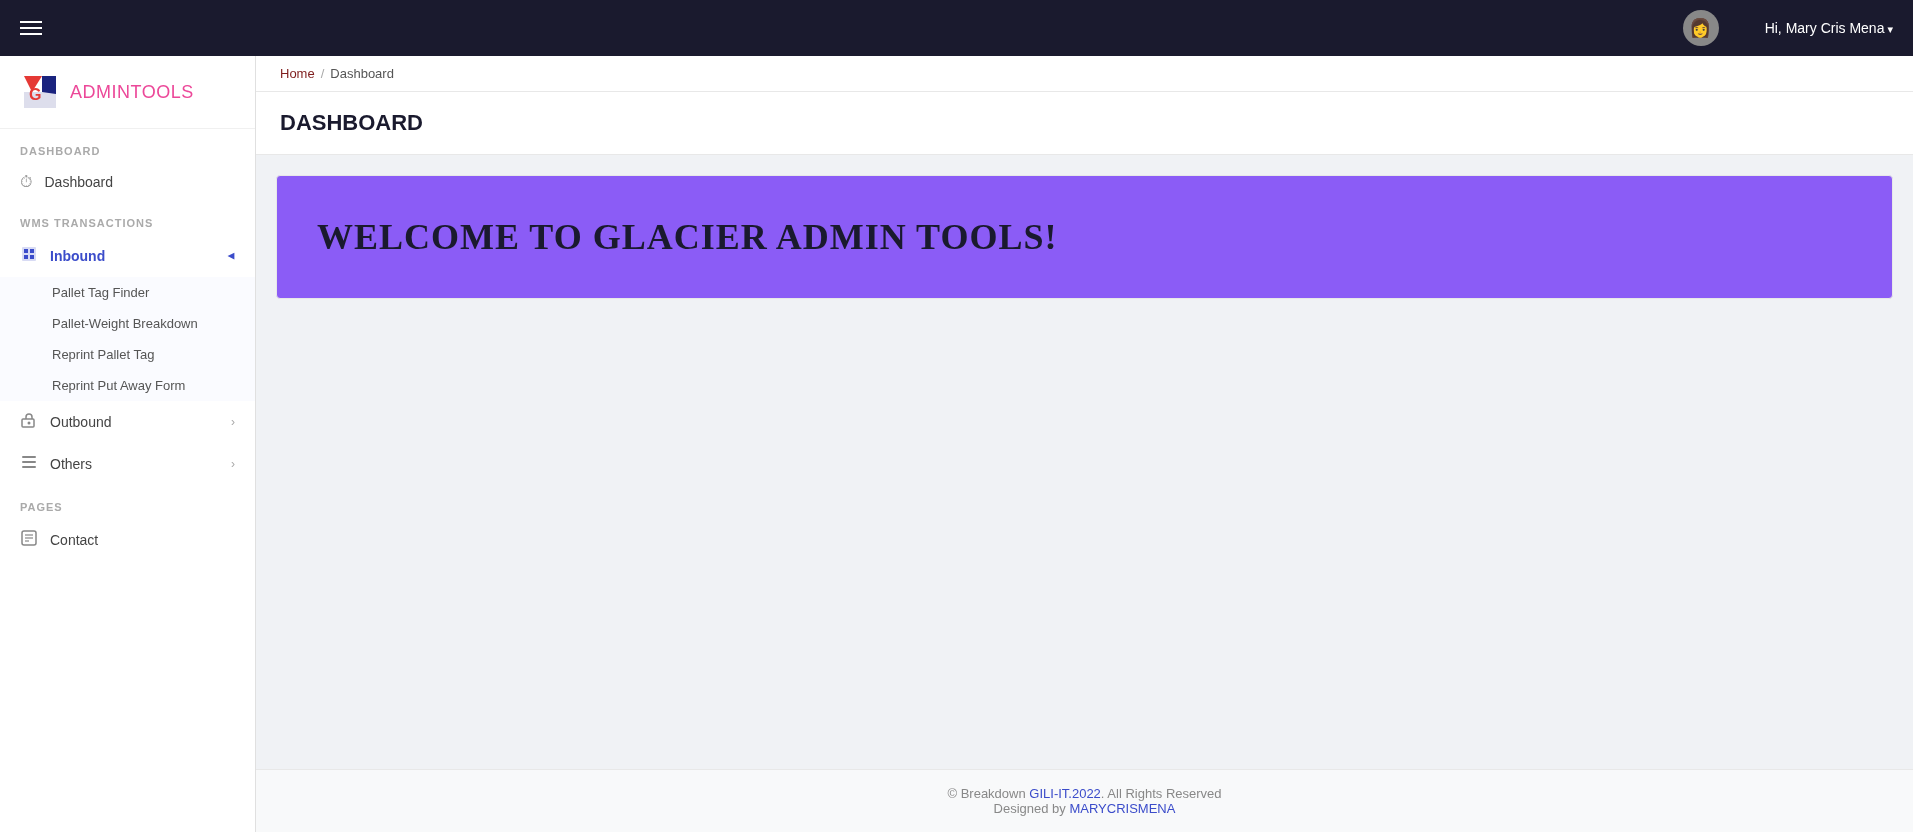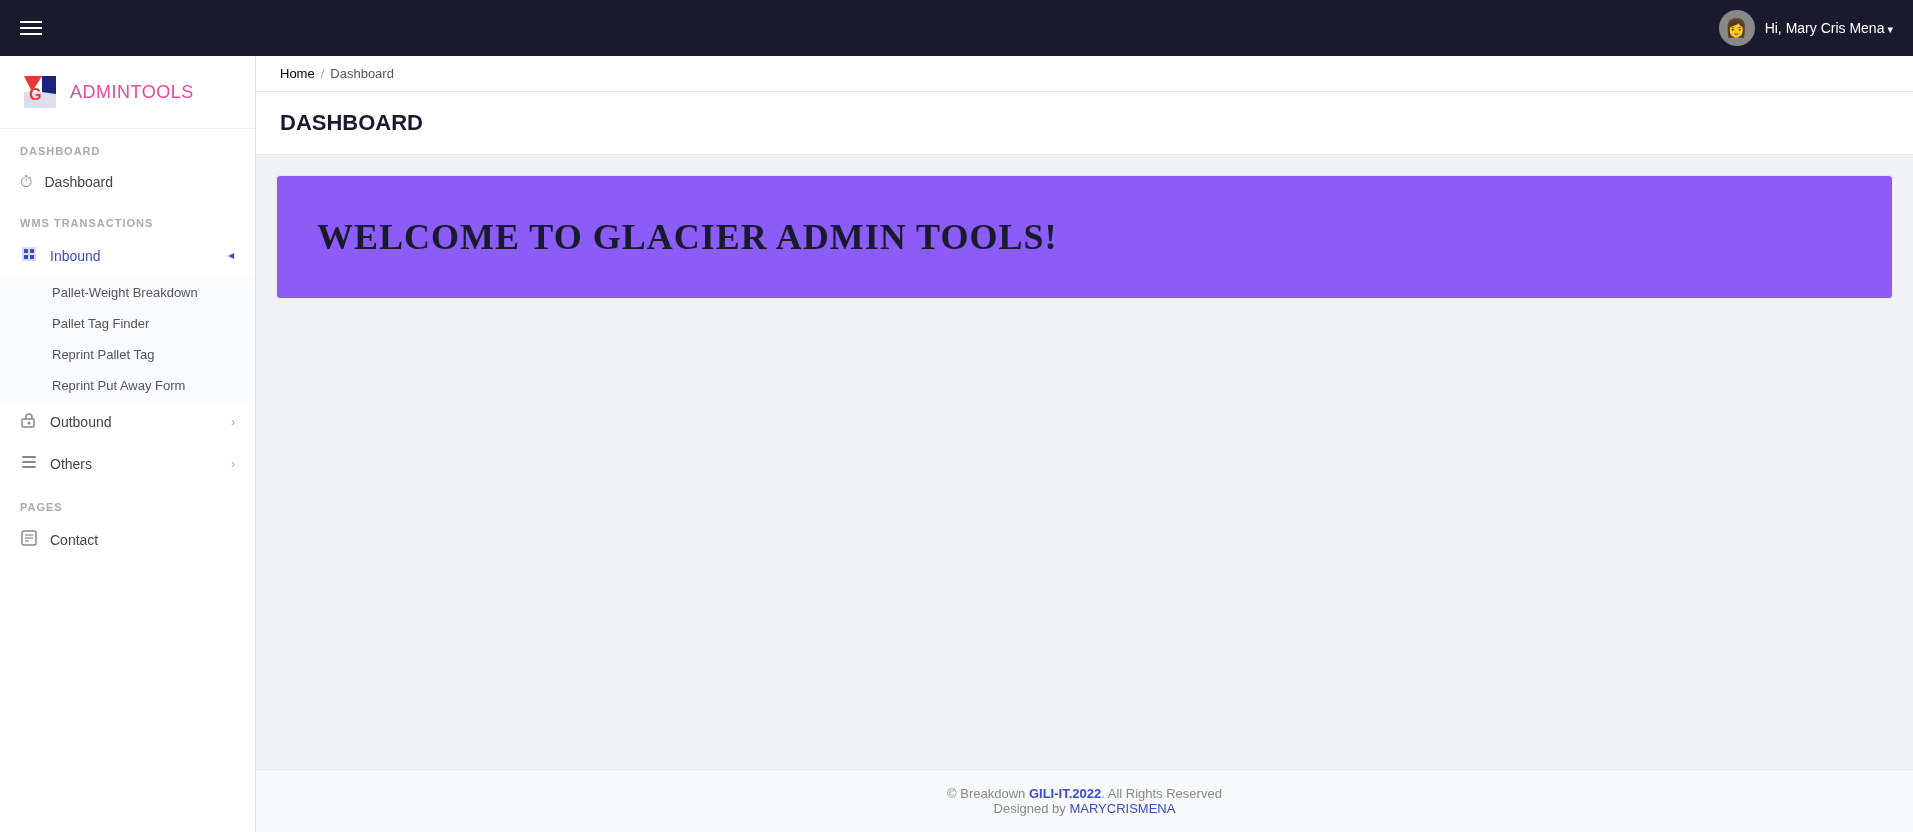--- a/index.html
+++ b/index.html
@@ -26,7 +26,7 @@
       display: flex; align-items: center; justify-content: center;
       overflow: hidden; font-size: 18px;
     }
-    .user-name { color: white; font-size: 14px; cursor: pointer; }
+    .user-name { color: white; font-size: 14px; cursor: pointer; margin-left: 36px; }
     .user-name::after { content: ' ▾'; font-size: 11px; }
 
     

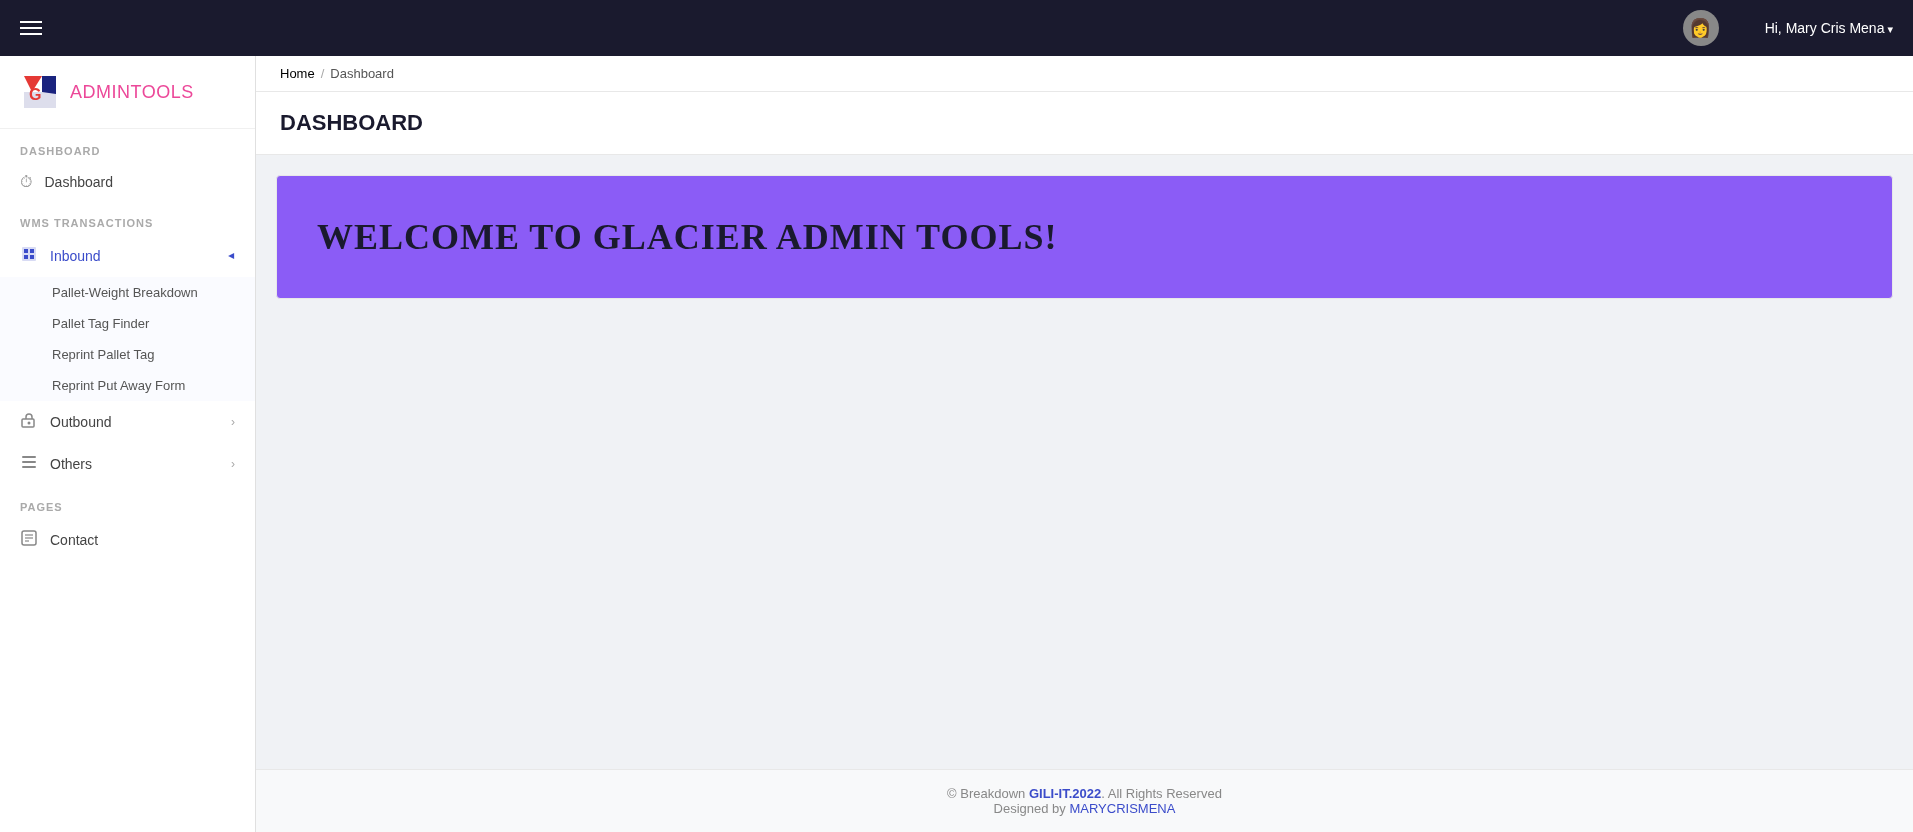--- a/index.html
+++ b/index.html
@@ -93,7 +93,7 @@
       font-size: 13px; color: #666;
       display: flex; align-items: center; gap: 6px;
     }
-    .breadcrumb-home { color: #000000; cursor: pointer; }
+    .breadcrumb-home { color: #7f1d1d; cursor: pointer; }
     .breadcrumb-sep { color: #aaa; }
     .breadcrumb-current { color: #555; }
 

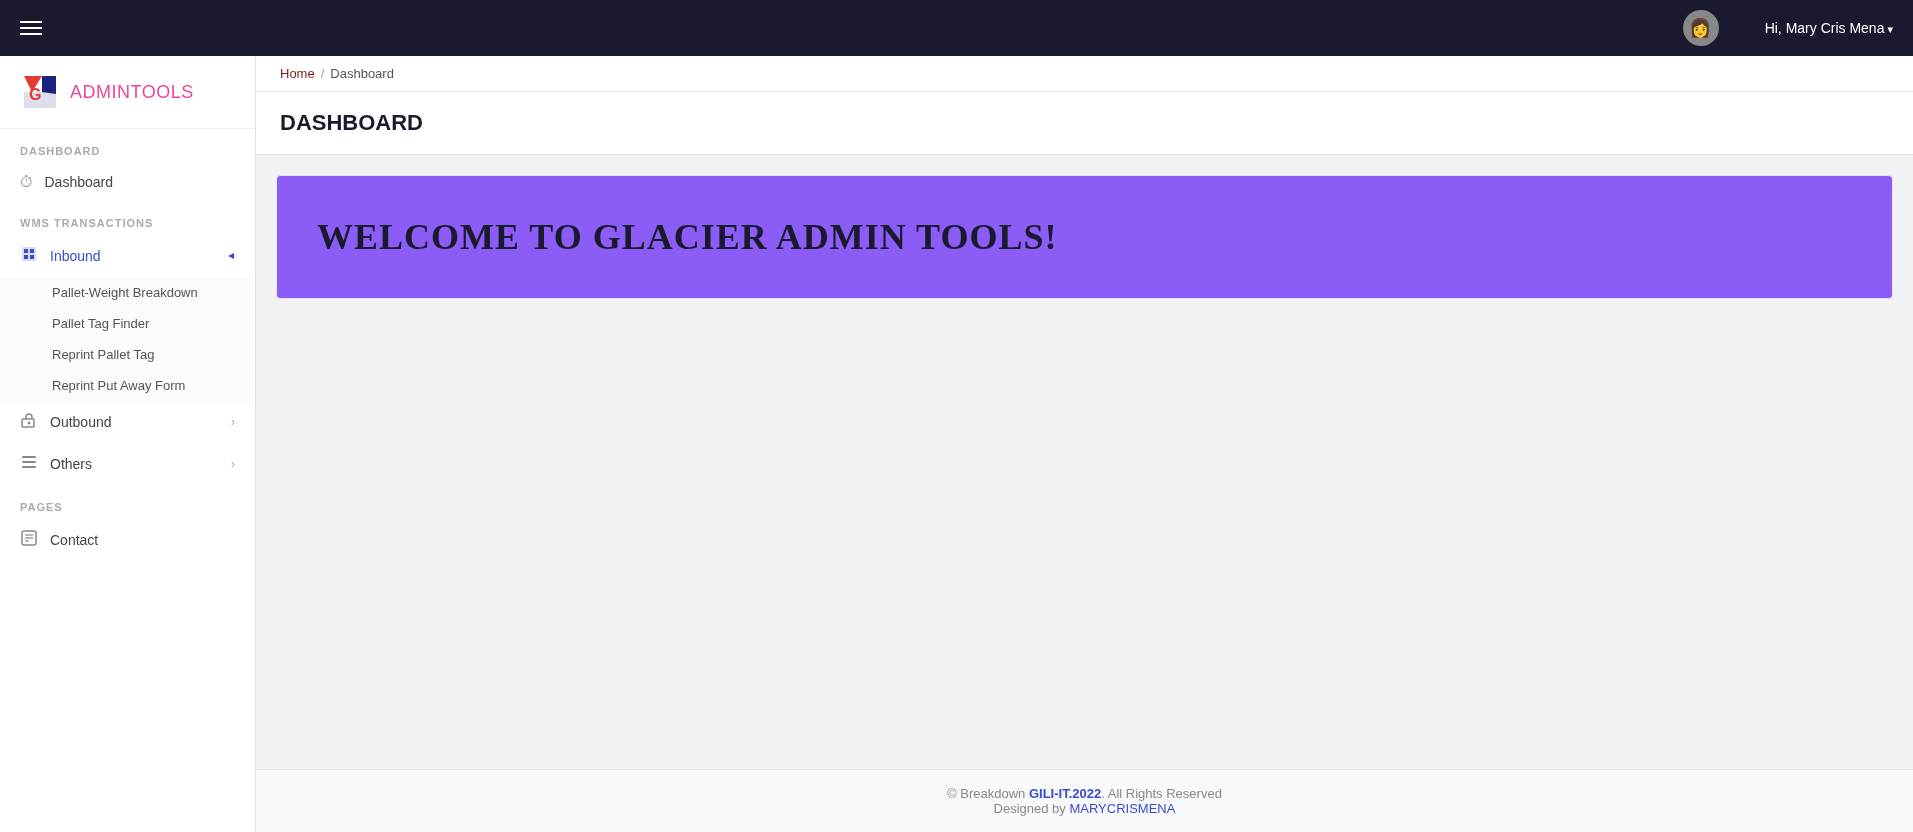--- a/index.html
+++ b/index.html
@@ -65,7 +65,7 @@
       font-size: 14px; color: #444;
       transition: background 0.15s;
     }
-    .sidebar-item.active { color: #3b4cca; font-weight: 400; }
+    .sidebar-item.active { color: #3b4cca; font-weight: 700; }
     .sidebar-item .item-icon { font-size: 16px; color: #888; flex-shrink: 0; }
     .sidebar-item.active .item-icon { color: #3b4cca; }
     .sidebar-item .item-label { flex: 1; }

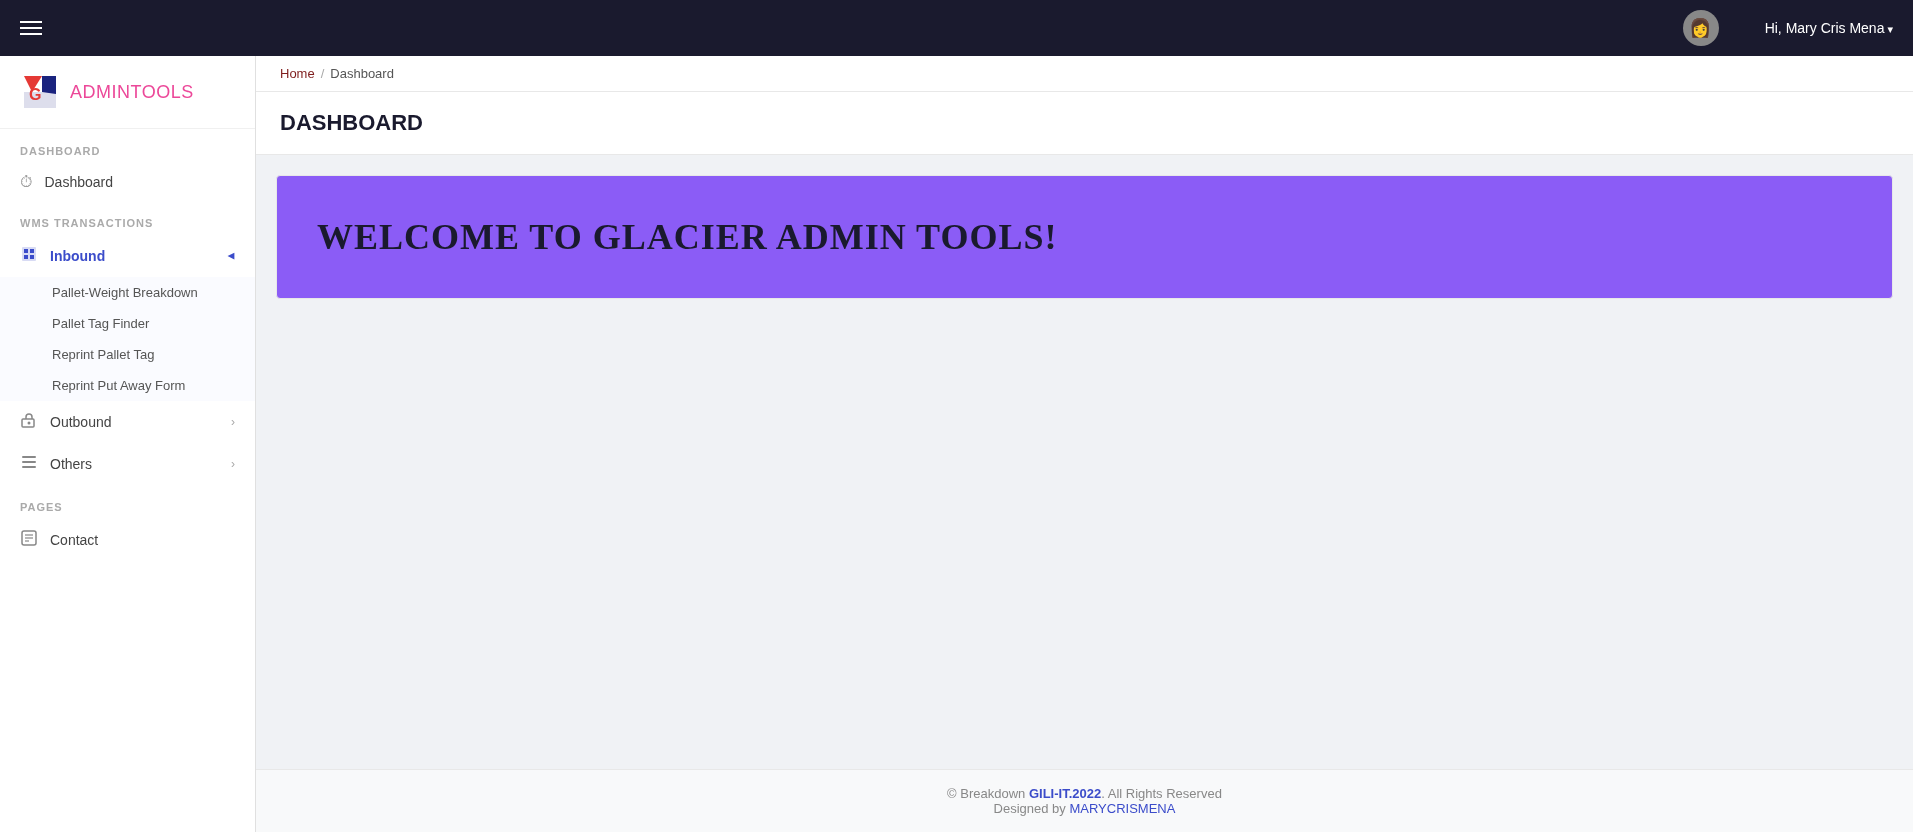--- a/index.html
+++ b/index.html
@@ -197,10 +197,10 @@
 
     <div class="sidebar-subitems">
       <div class="sidebar-subitem">
+        <span>Pallet Tag Finder</span>
+      </div>
+      <div class="sidebar-subitem">
         <span>Pallet-Weight Breakdown</span>
-      </div>
-      <div class="sidebar-subitem">
-        <span>Pallet Tag Finder</span>
       </div>
       <div class="sidebar-subitem">
         <span>Reprint Pallet Tag</span>

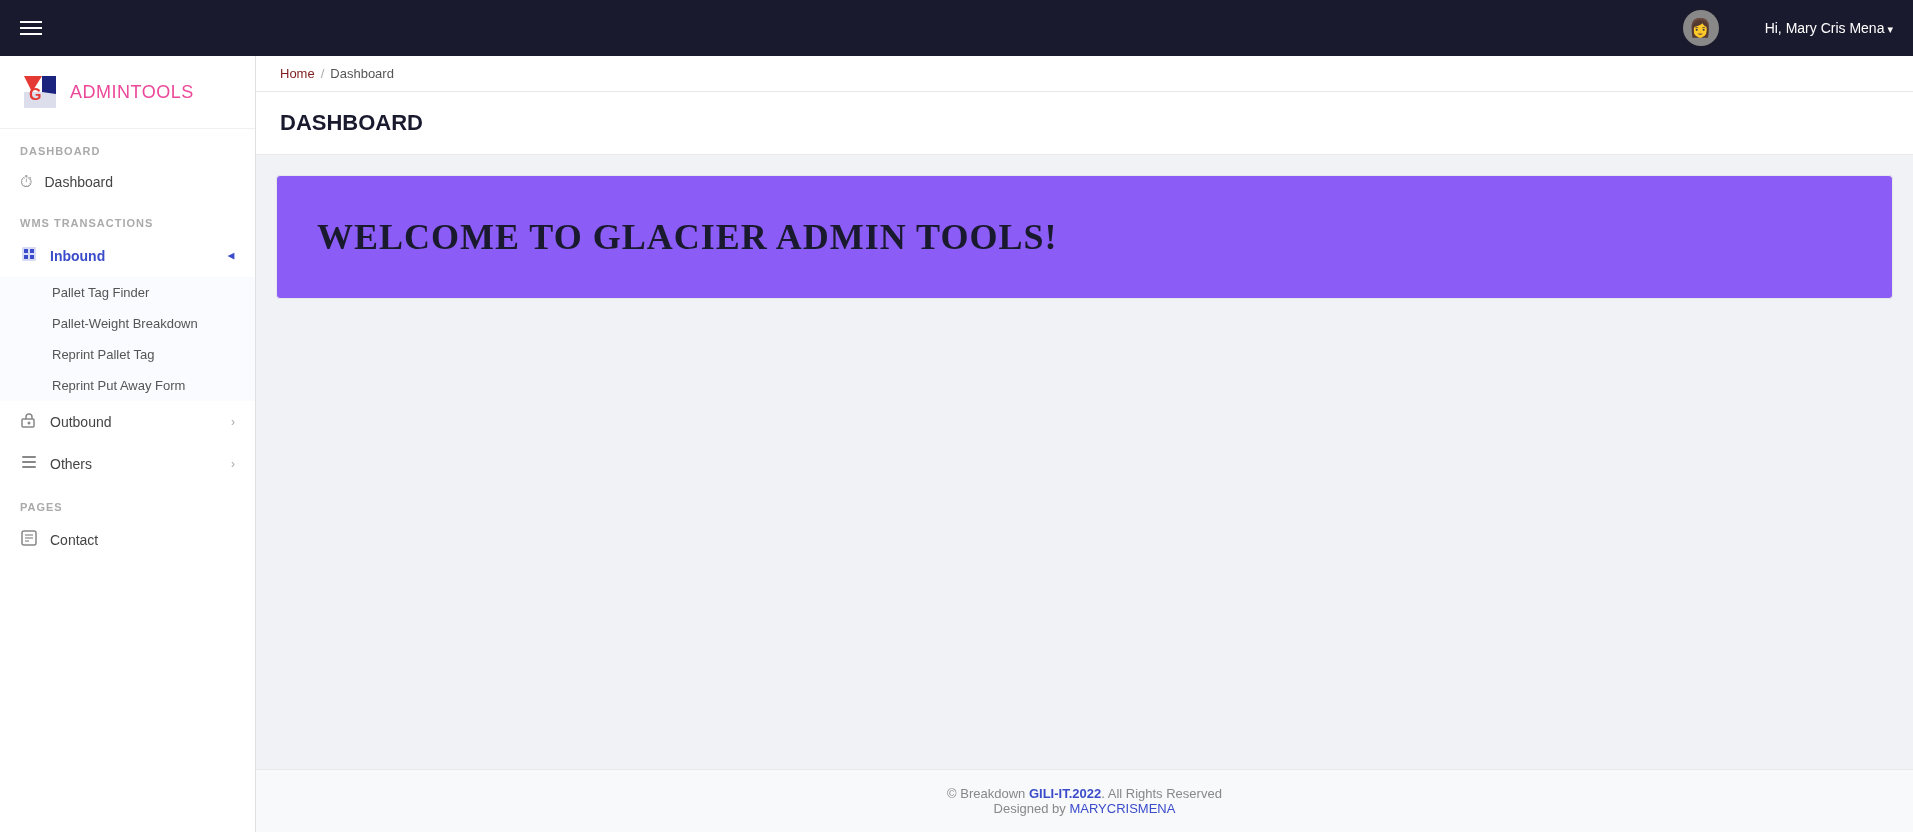--- a/index.html
+++ b/index.html
@@ -129,7 +129,7 @@
       border-top: 1px solid #e8e8e8;
       margin-top: auto;
     }
-    .footer .brand-link { color: #3b4cca; font-weight: 700; }
+    .footer .brand-link { color: #3b4cca; font-weight: 400; }
     .footer .designer-link { color: #3b4cca; }
 
     

